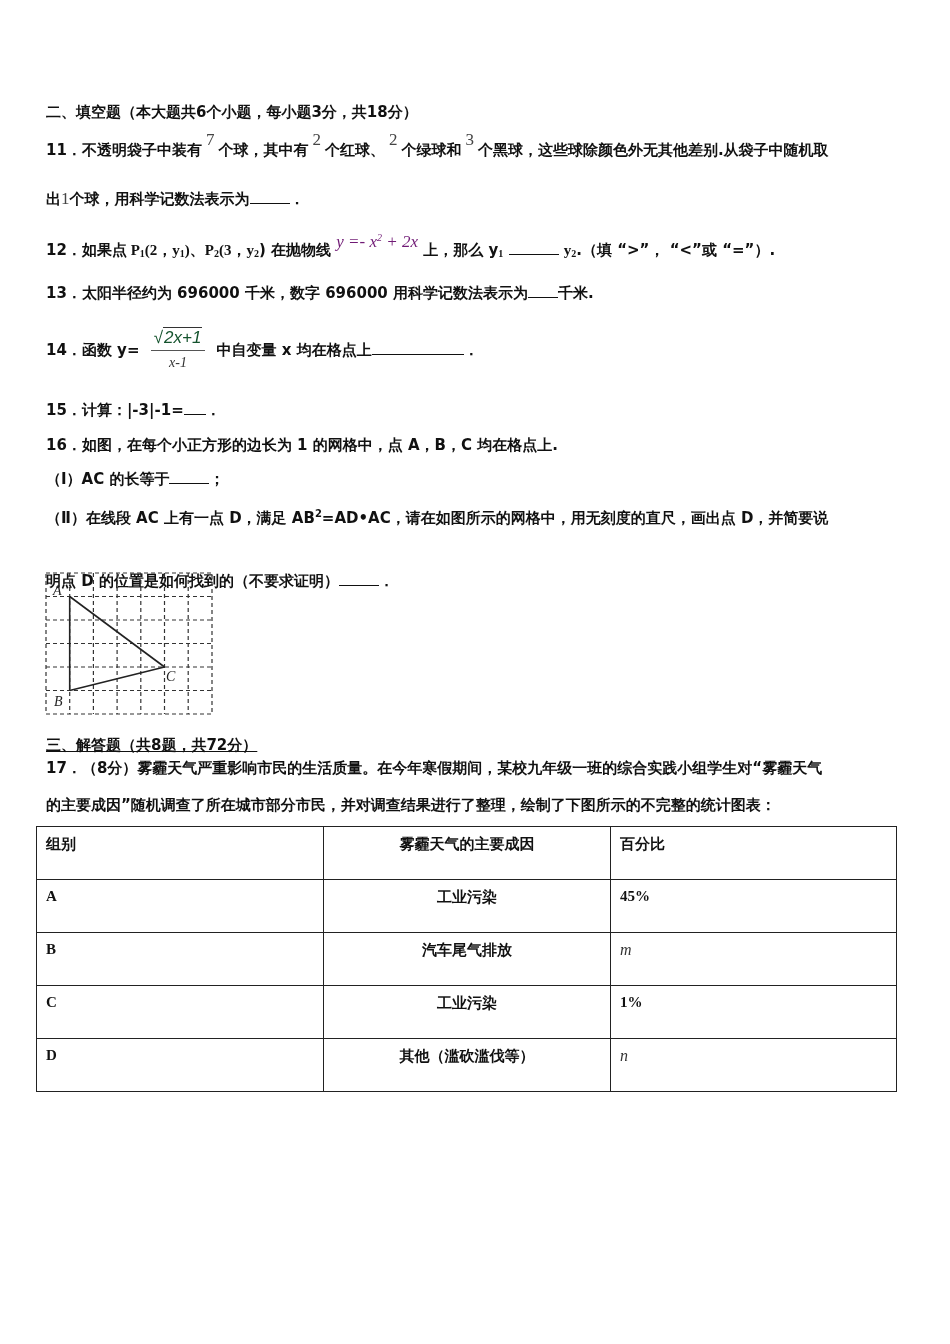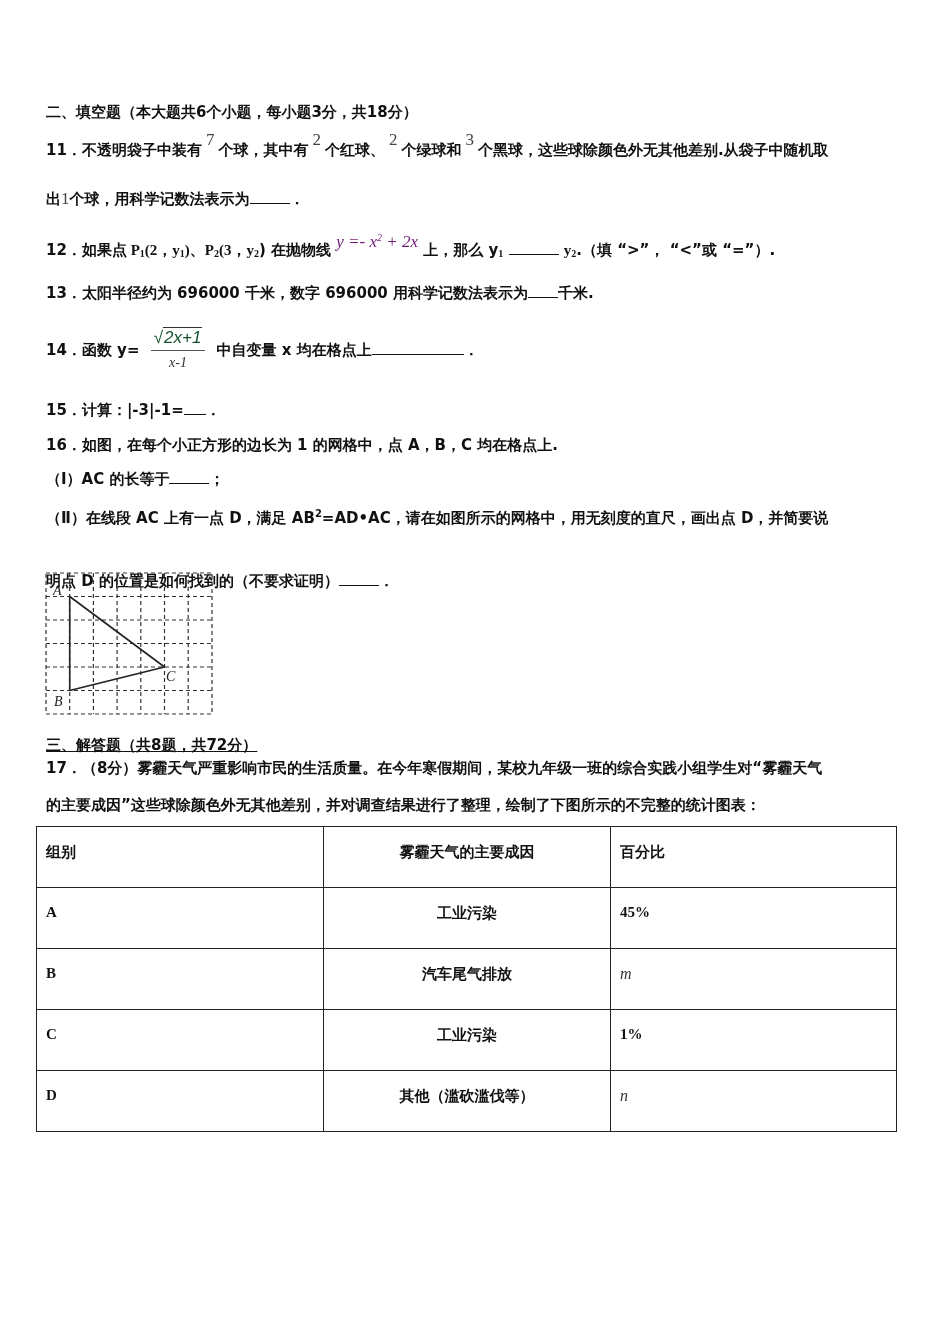--- a/index.html
+++ b/index.html
@@ -108,7 +108,7 @@
 <div class="line" style="top:758px;">
   <span>17．</span><span>（8分）雾霾天气严重影响市民的生活质量。在今年寒假期间，某校九年级一班的综合实践小组学生对“雾霾天气</span>
 </div>
-<div class="line" style="top:795px;">的主要成因”这些球除颜色外无其他差别，并对调查结果进行了整理，绘制了下图所示的不完整的统计图表：</div>
+<div class="line" style="top:795px;">的主要成因”随机调查了所在城市部分市民，并对调查结果进行了整理，绘制了下图所示的不完整的统计图表：</div>
 
 <table class="tbl">
   <tbody>

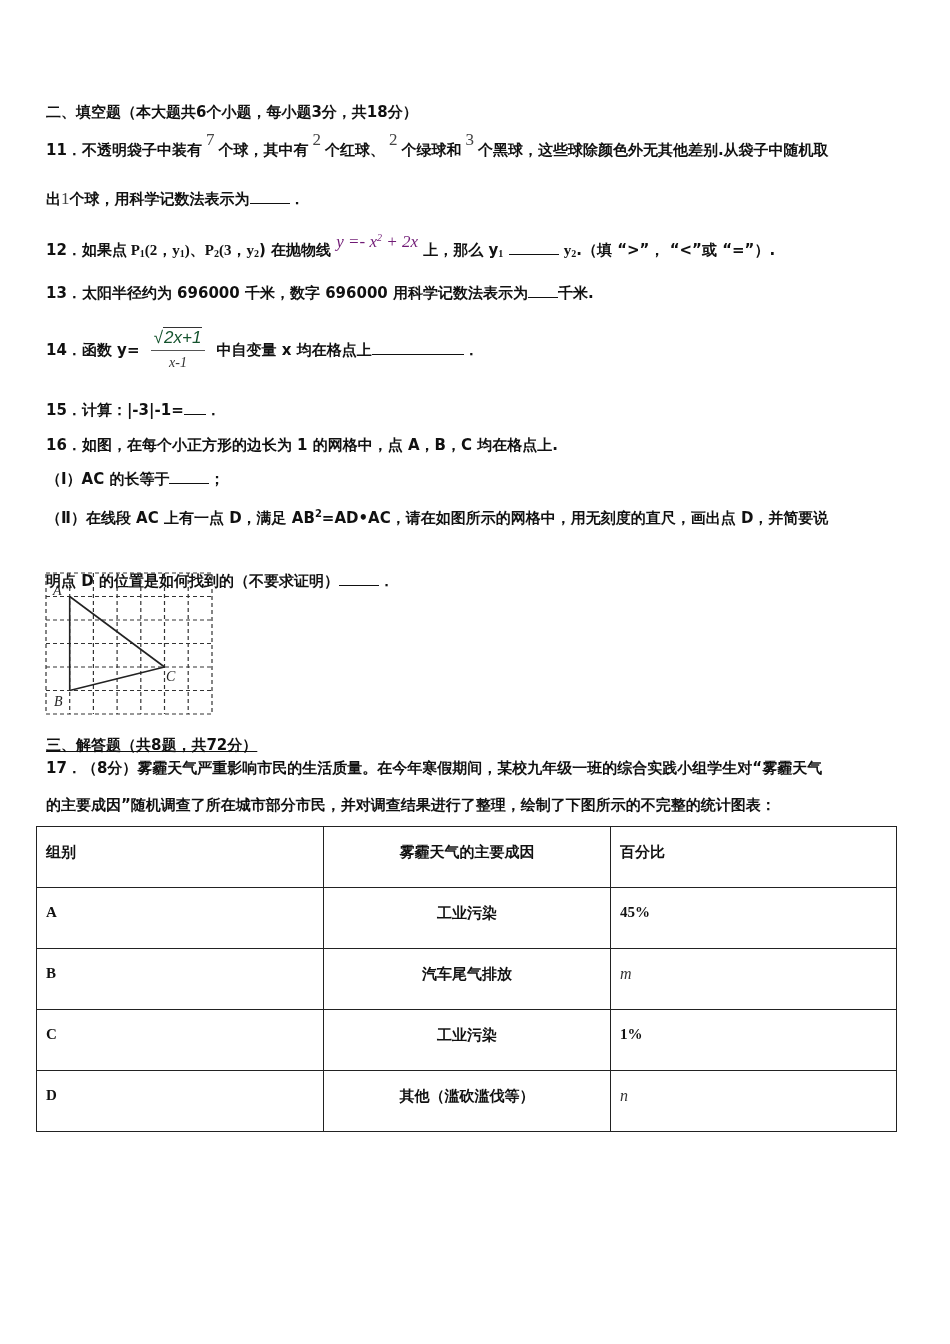--- a/index.html
+++ b/index.html
@@ -19,7 +19,7 @@
   .sqrt-sign { font-style:normal; }
   .grid-fig { position:absolute; left:45px; top:572px; }
   .tbl { position:absolute; left:36px; top:826px; border-collapse:collapse; }
-  .tbl td { border:1.5px solid #222; height:44px; vertical-align:top; padding:16px 9px 0 9px; font-size:15px; font-weight:bold; }
+  .tbl td { border:1.5px solid #222; height:44px; vertical-align:top; padding:8px 9px 0 9px; font-size:15px; font-weight:bold; }
   .tbl td.c1 { width:268px; }
   .tbl td.c2 { width:268px;text-align:center; }
   .tbl td.c3 { width:267px; }

